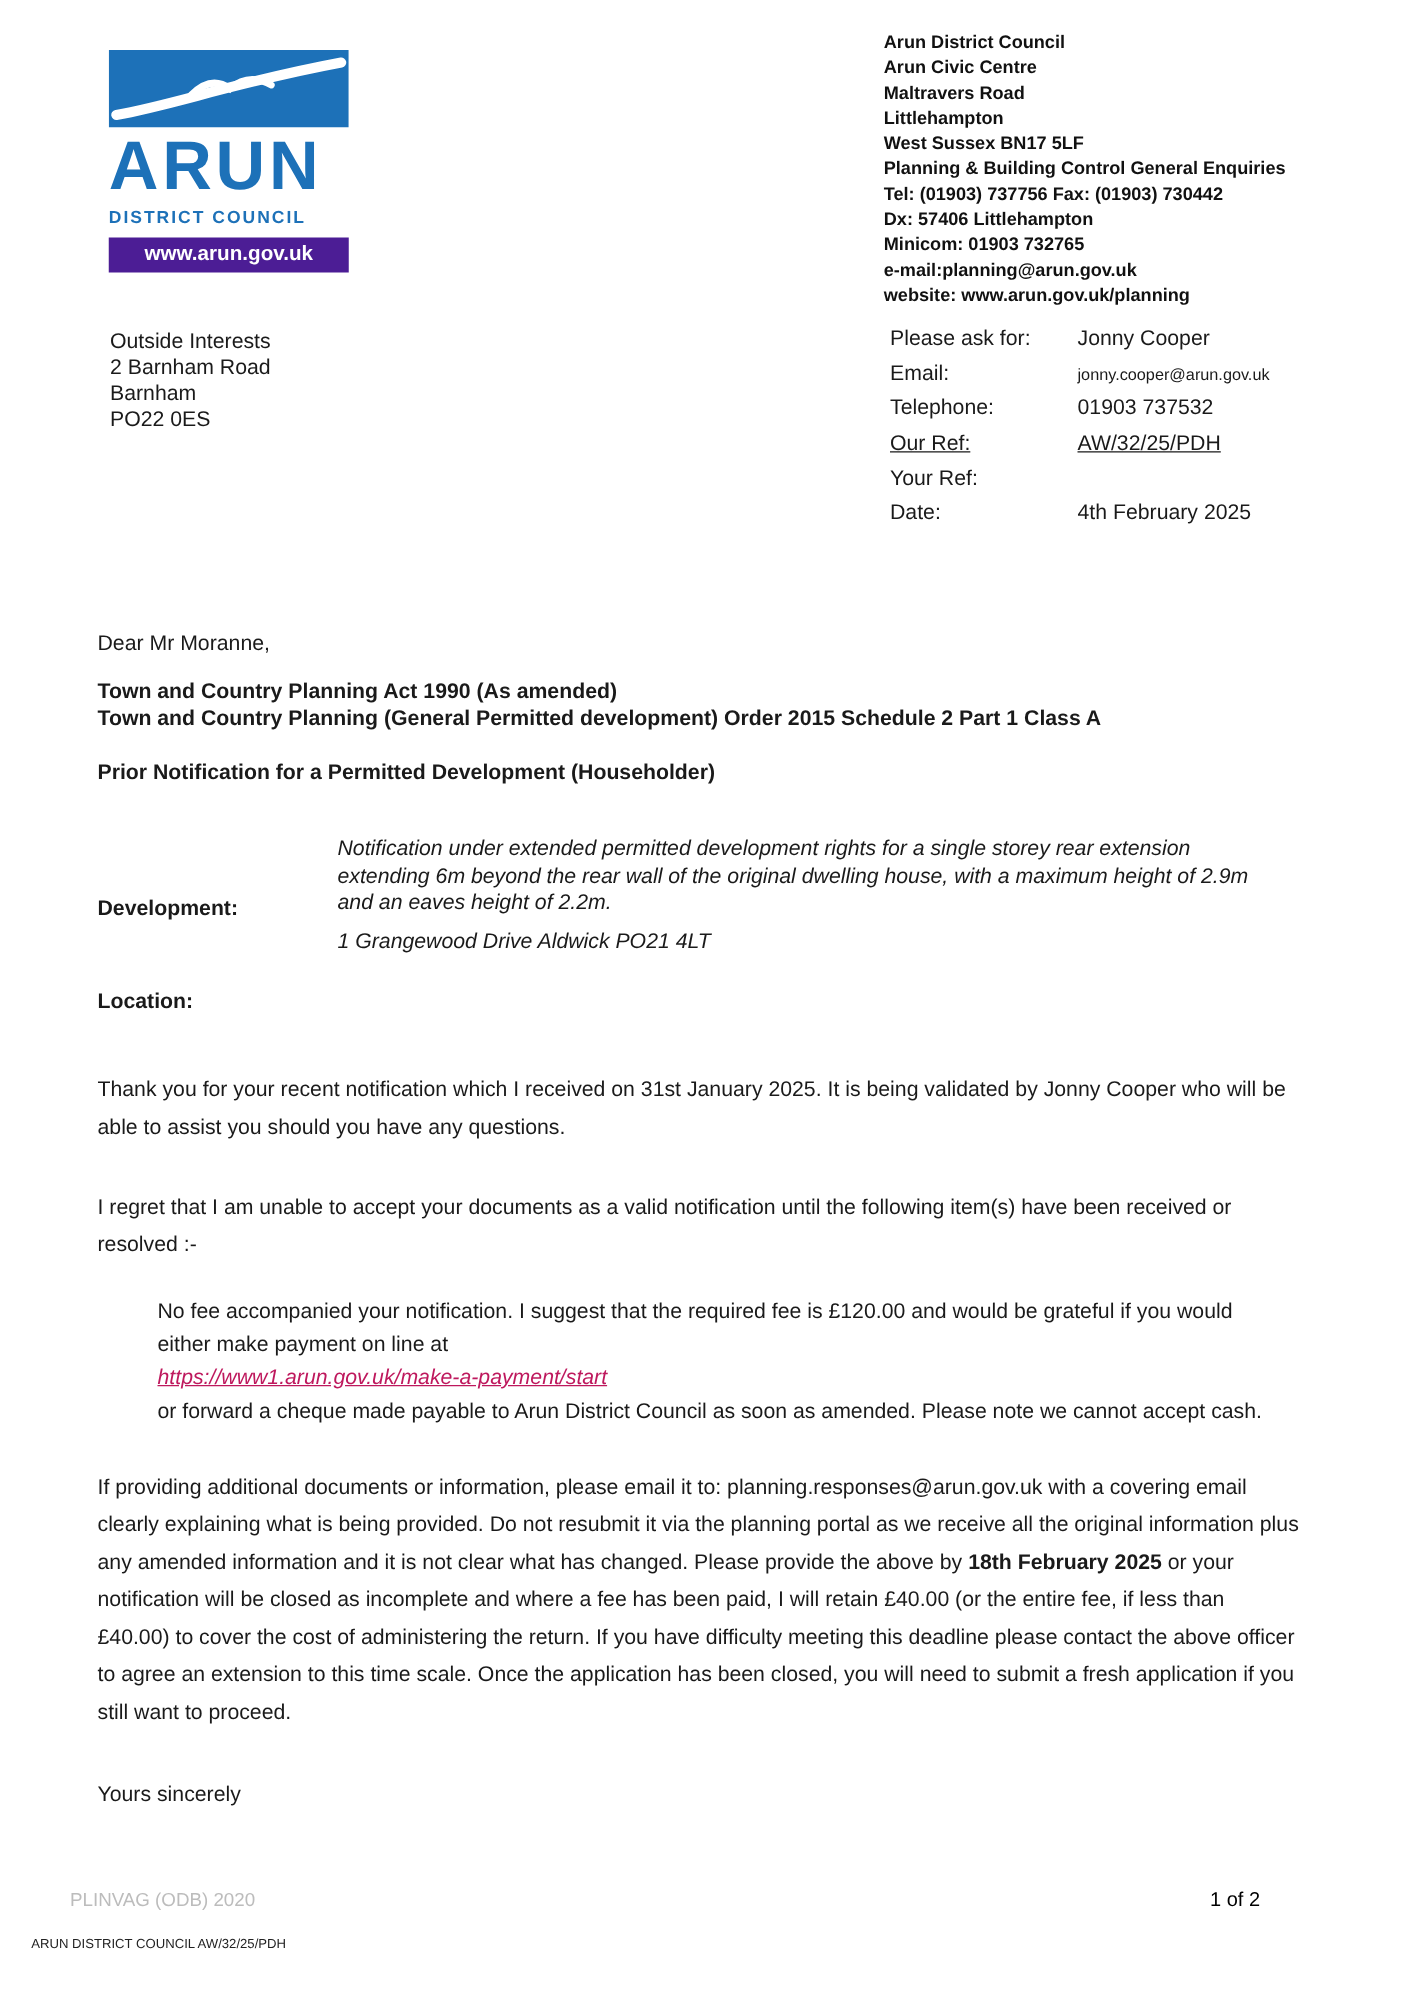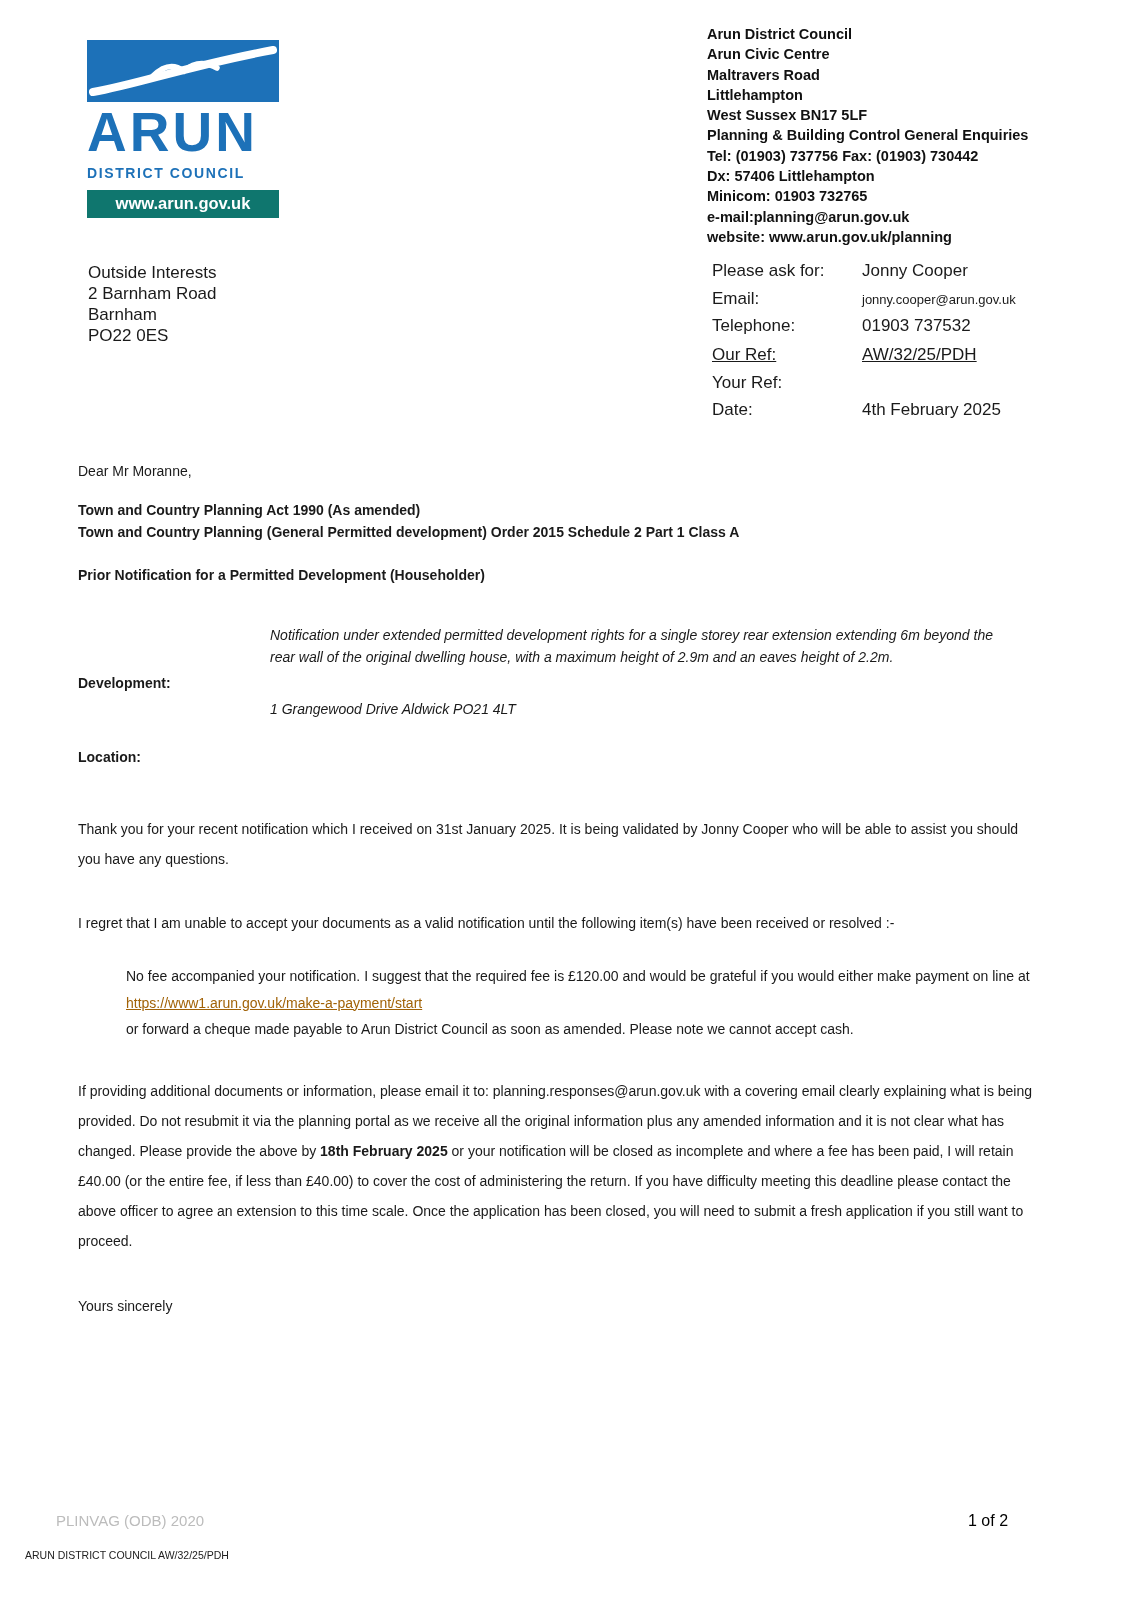--- a/index.html
+++ b/index.html
@@ -25,7 +25,7 @@
     letter-spacing: 1.6px; margin-top: 5px;
   }
   .logo-urlbar {
-    margin-top: 9px; background: #0f766e; color: #ffffff;
+    margin-top: 9px; background: #4c1d95; color: #ffffff;
     font-weight: bold; font-size: 16.5px; text-align: center;
     padding: 4px 0 5px 0;
   }

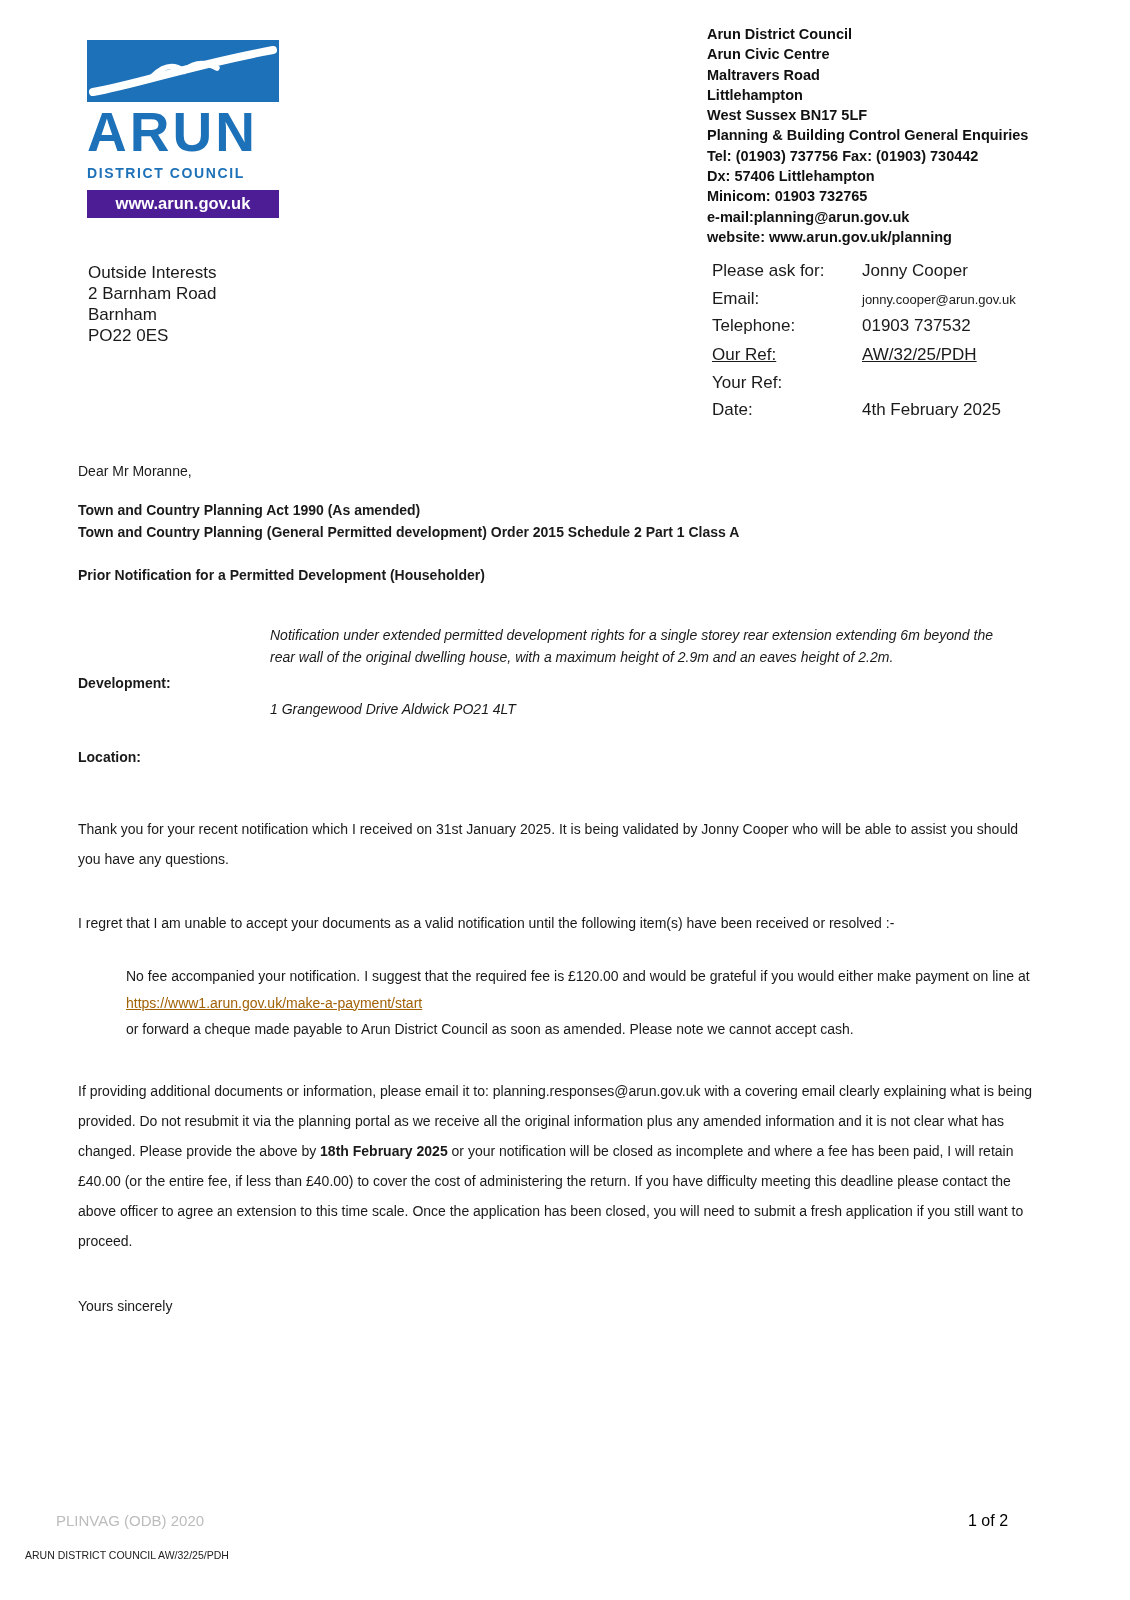--- a/index.html
+++ b/index.html
@@ -53,8 +53,8 @@
 
   
   .body {
-    position: absolute; left: 78px; top: 461px; width: 962px;
-    font-size: 14px;
+    position: absolute; left: 78px; top: 504px; width: 962px;
+    font-size: 17px;
   }
   .body p { margin: 0; }
   .salutation { line-height: 21px; }

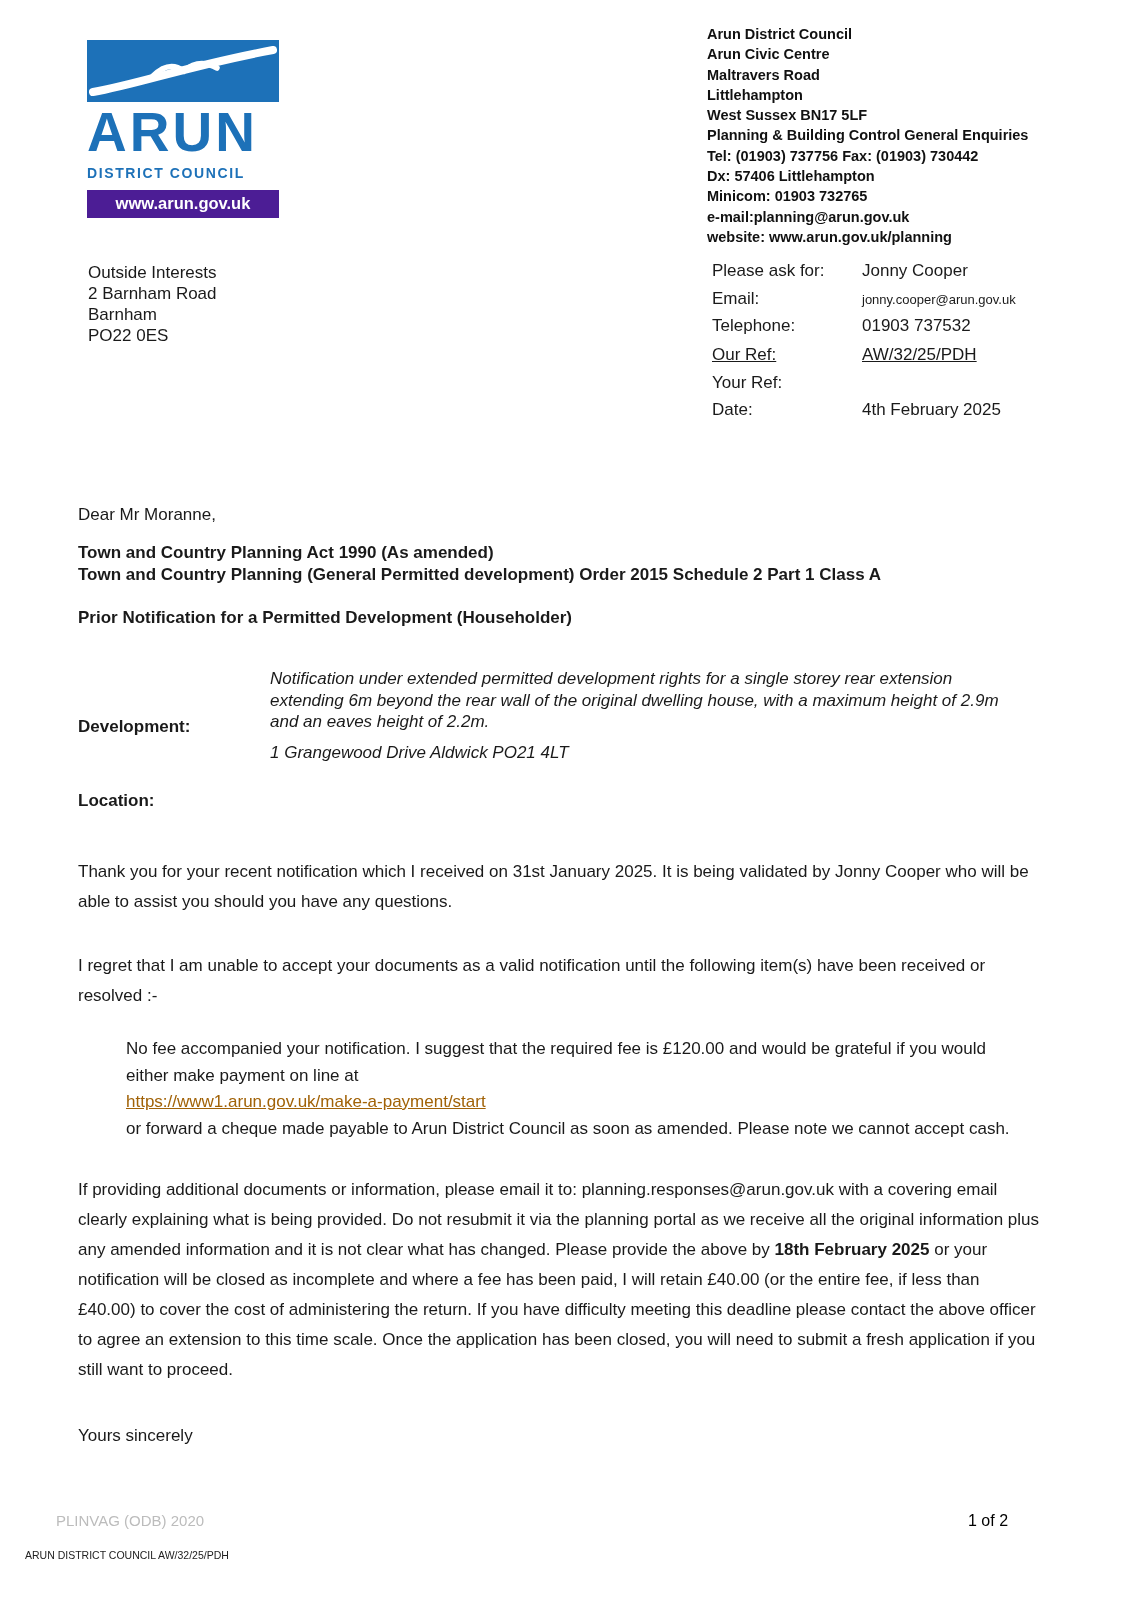--- a/index.html
+++ b/index.html
@@ -78,8 +78,9 @@
     line-height: 26.5px;
   }
   .pay-link {
-    display: block; color: #a16207; text-decoration: underline;
+    display: block; color: #be185d; text-decoration: underline;
     cursor: pointer;
+    font-style: italic;
   }
 
   .closing { margin-top: 40px !important; line-height: 21px; }

